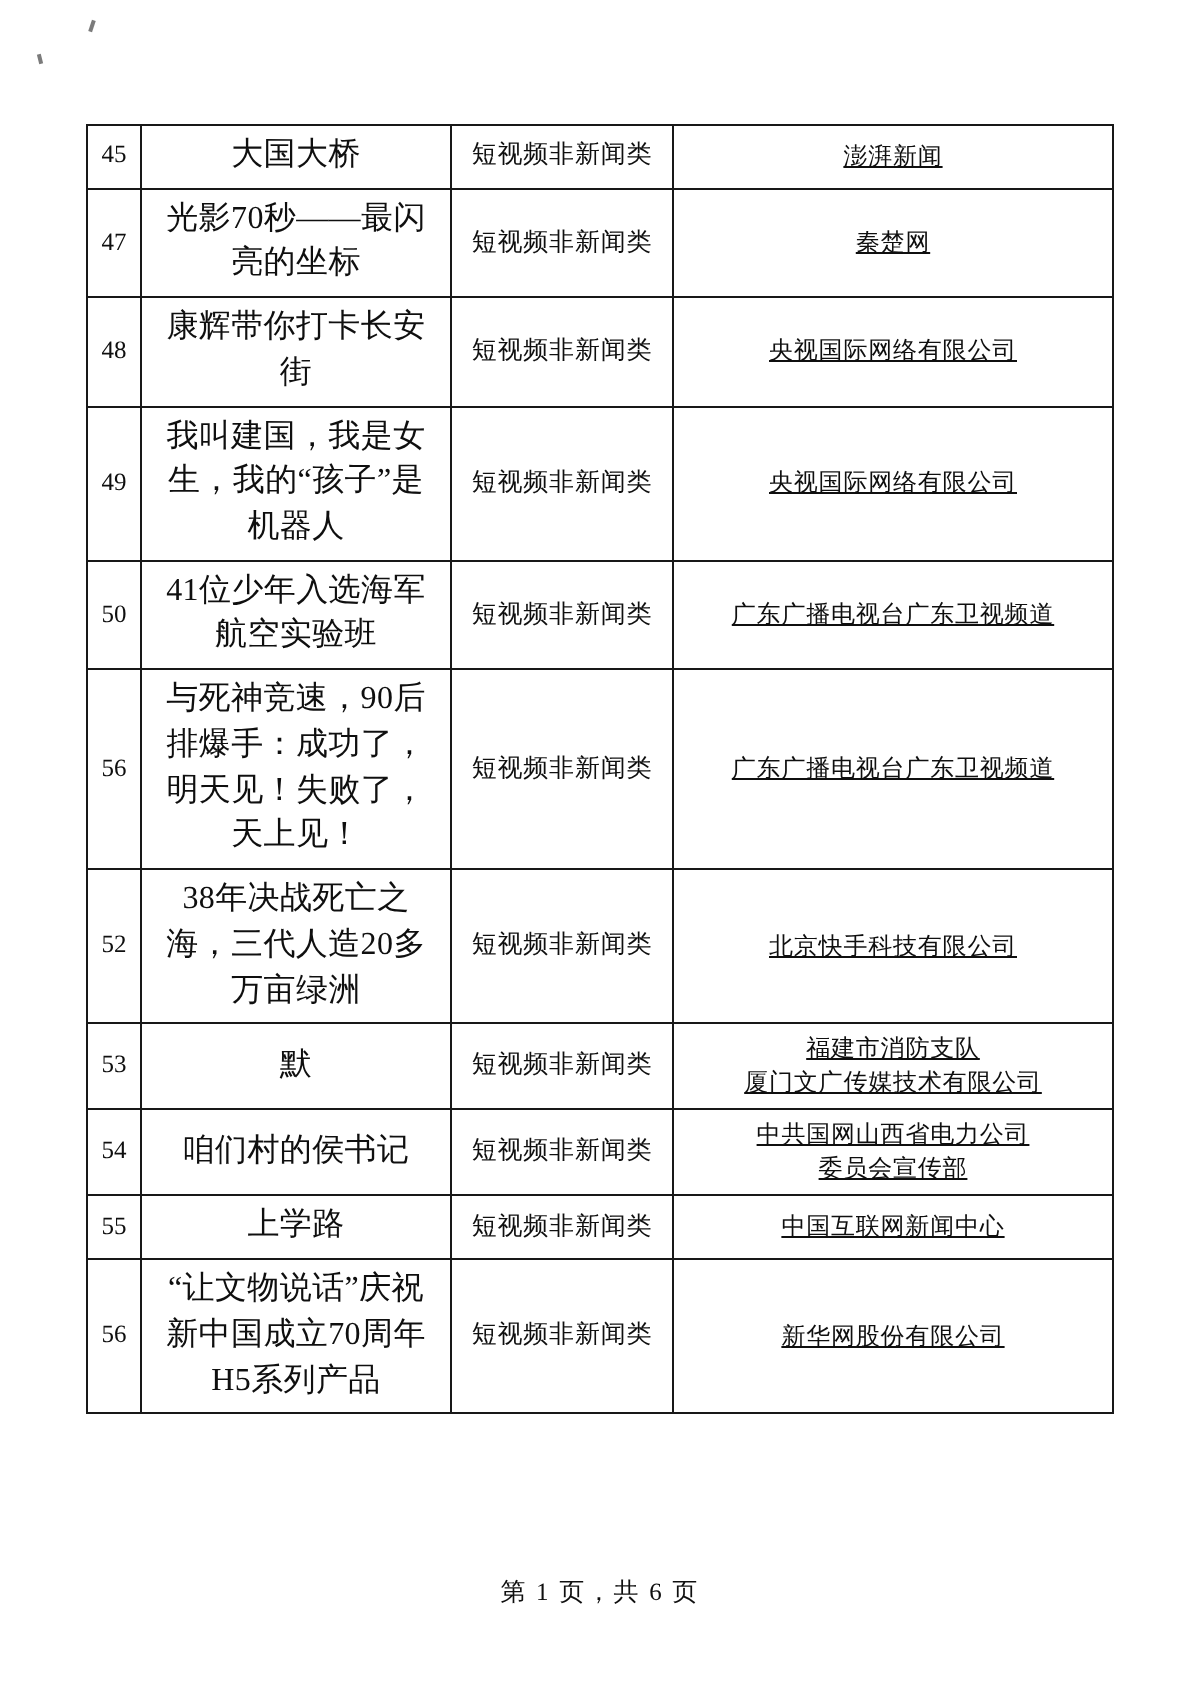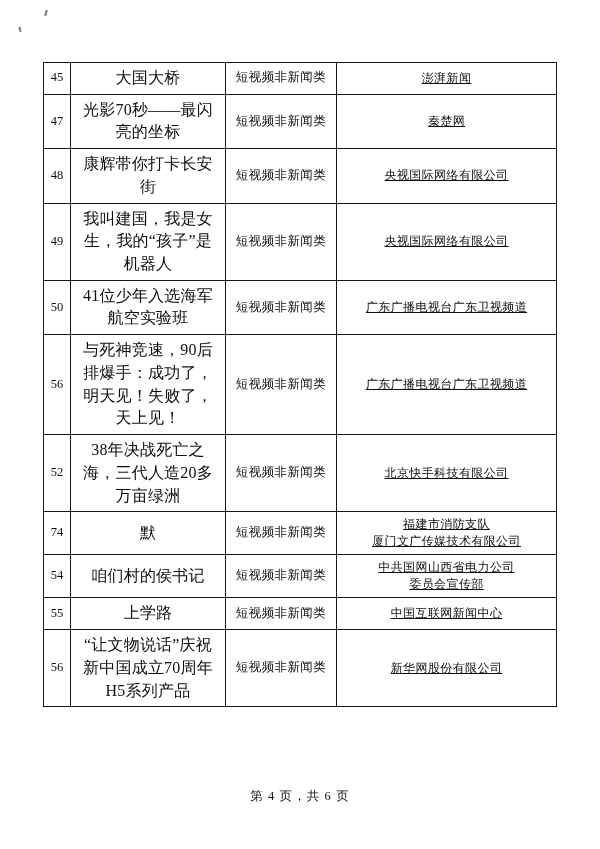--- a/index.html
+++ b/index.html
@@ -148,7 +148,7 @@
           <td class="org">北京快手科技有限公司</td>
         </tr>
         <tr>
-          <td class="idx">74</td>
+          <td class="idx">53</td>
           <td class="title">默</td>
           <td class="cat">短视频非新闻类</td>
           <td class="org">福建市消防支队<br>厦门文广传媒技术有限公司</td>

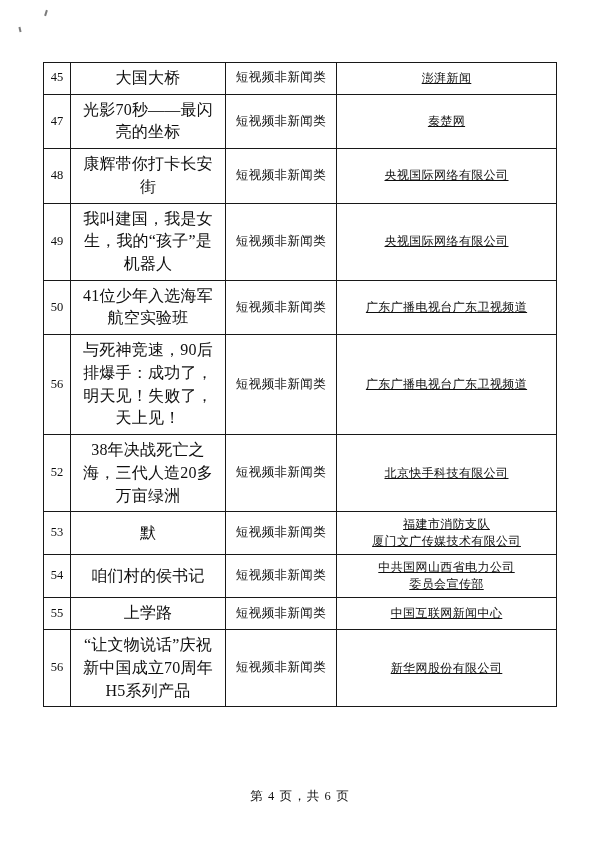--- a/index.html
+++ b/index.html
@@ -174,7 +174,7 @@
       </tbody>
   </table>
 
-  <div class="footer">第 4 页，共 6 页</div>
+  <div class="footer">第 1 页，共 6 页</div>
 
 </div>
 

